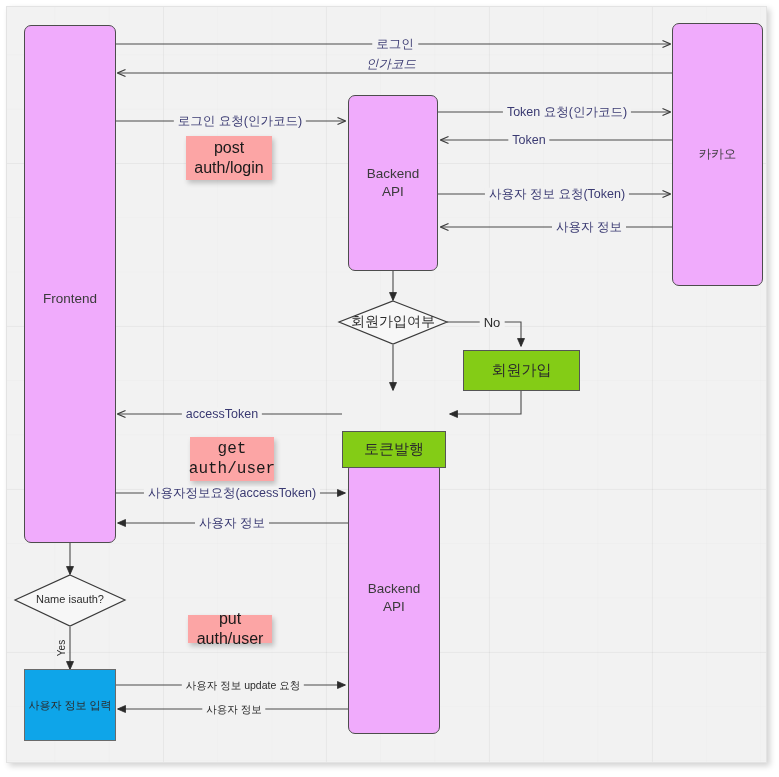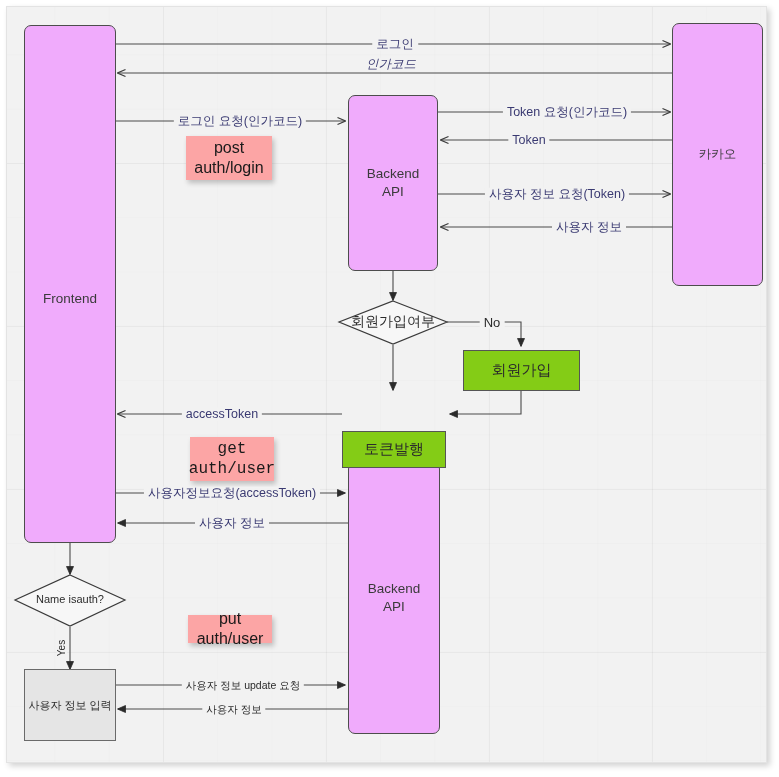--- a/index.html
+++ b/index.html
@@ -35,7 +35,7 @@
     font-size:15px;
   }
   .procbox2{
-    background:#e5e5e5;border:1.5px solid #6a6a6a;color:#2b2b2b;
+    background:#0ea5e9;border:1.5px solid #6a6a6a;color:#2b2b2b;
     font-size:11px;
   }
 

